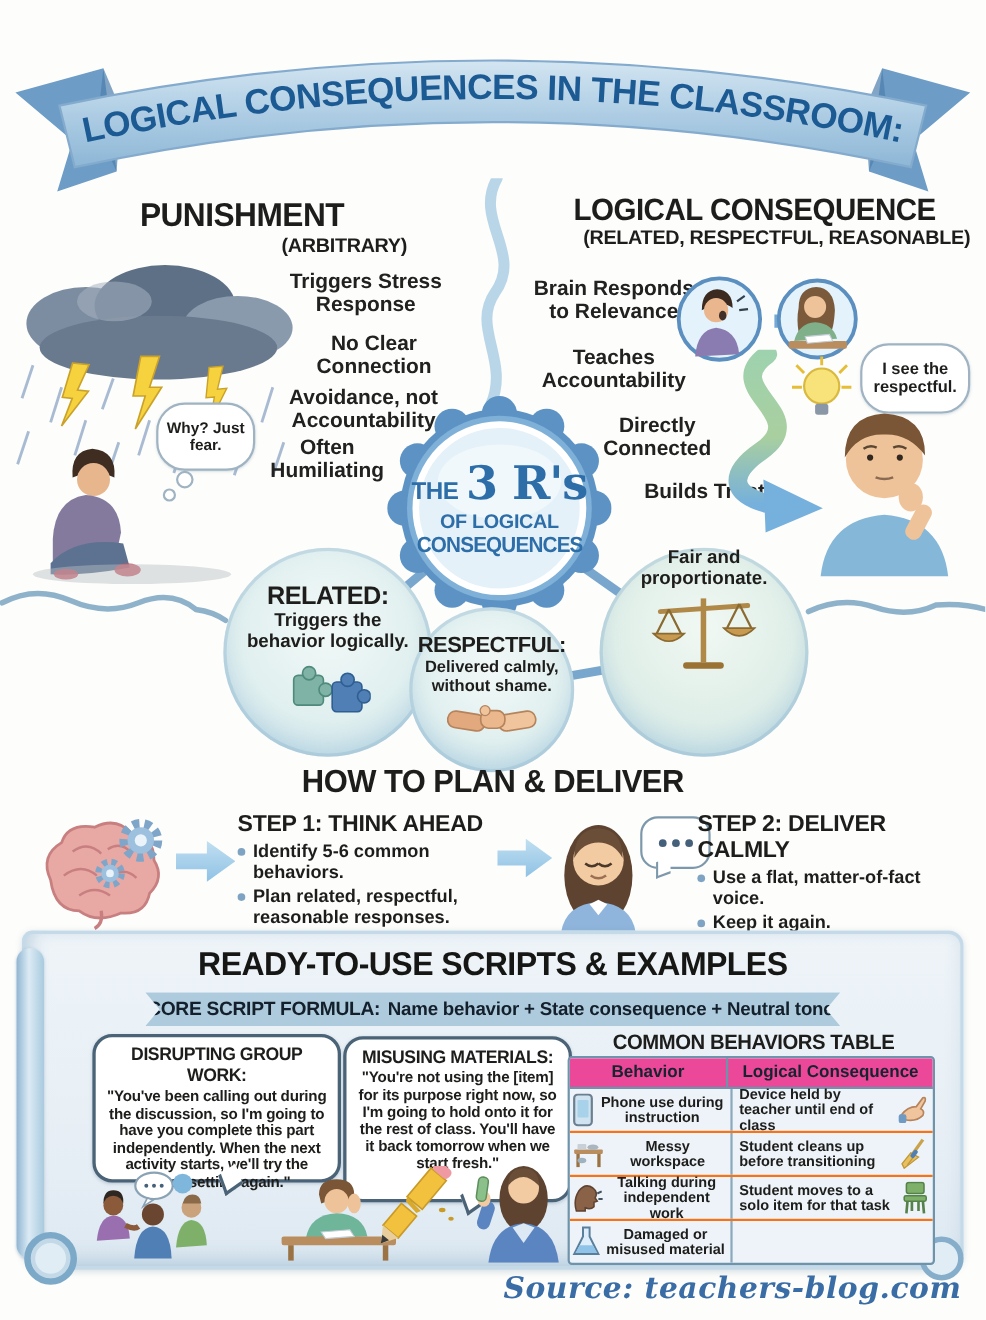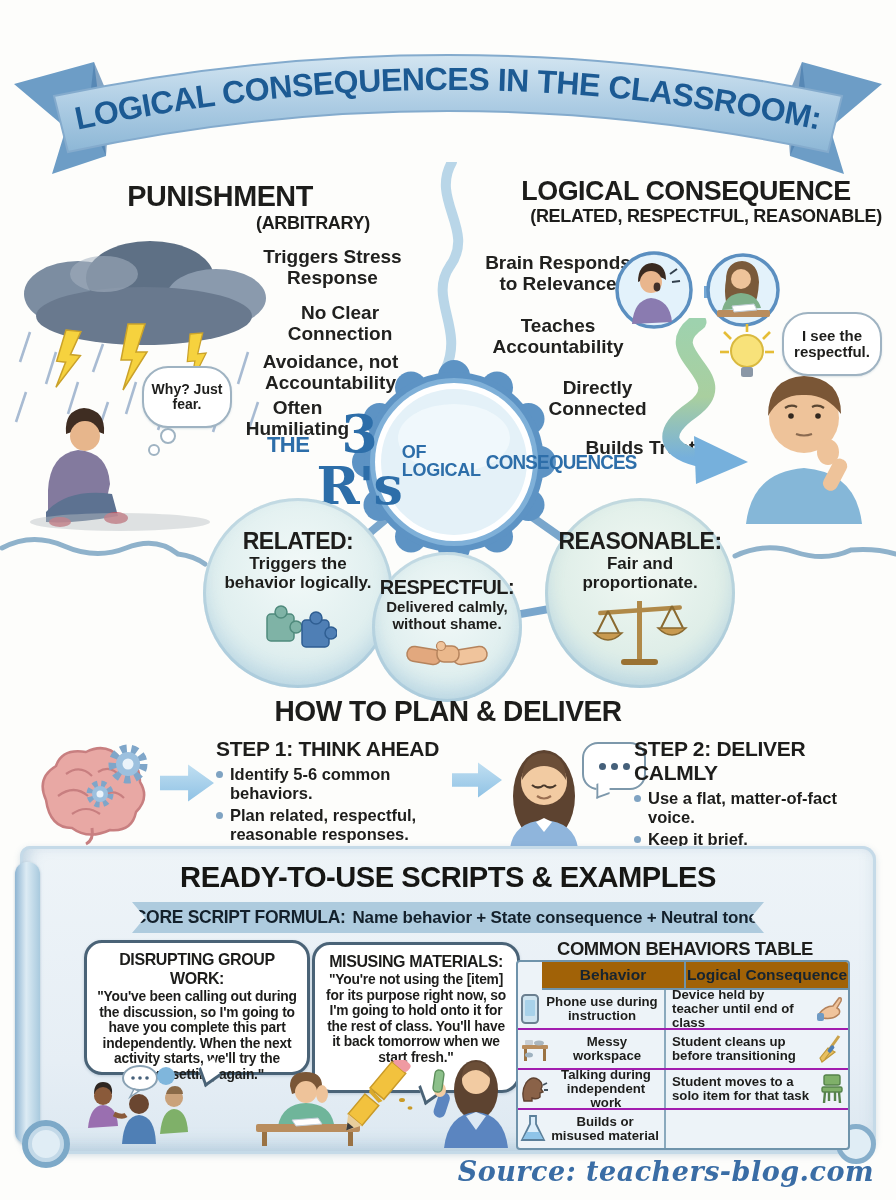--- a/index.html
+++ b/index.html
@@ -42,7 +42,7 @@
 
   
   .badge-wrap{left:352px;top:360px;width:204px;height:204px;}
-  .badge-text{left:352px;top:360px;width:204px;height:204px;display:flex;
+  .badge-text{left:352px;top:360px;width:204px;height:204px;display:flex;flex-direction:column;
     align-items:center;justify-content:center;color:#2d6ea9;line-height:1;}
   .badge-row1{display:flex;align-items:baseline;gap:7px;margin-bottom:4px;}
   .b-the{font-size:22px;font-weight:900;letter-spacing:-0.5px;}

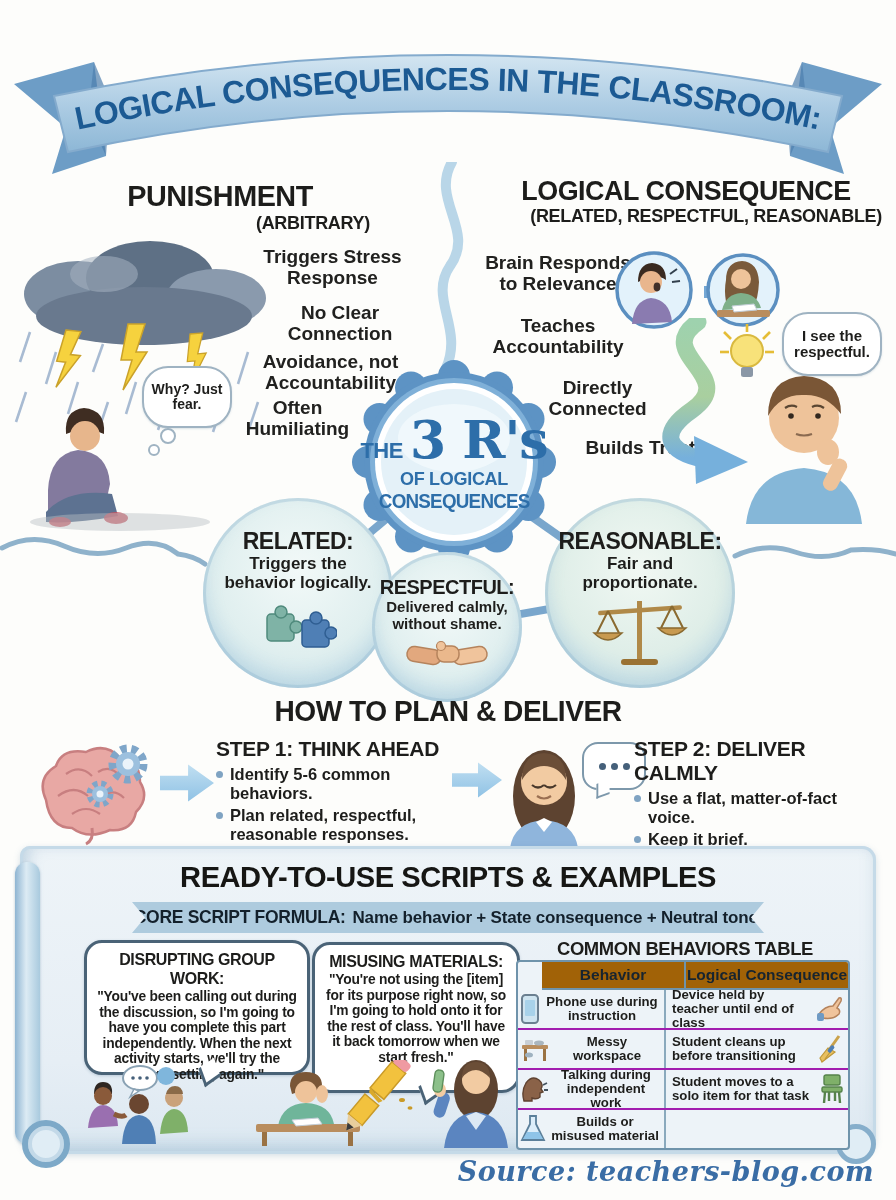--- a/index.html
+++ b/index.html
@@ -46,7 +46,7 @@
     align-items:center;justify-content:center;color:#2d6ea9;line-height:1;}
   .badge-row1{display:flex;align-items:baseline;gap:7px;margin-bottom:4px;}
   .b-the{font-size:22px;font-weight:900;letter-spacing:-0.5px;}
-  .b-big{font-family:"DejaVu Serif",serif;font-weight:700;font-size:52px;letter-spacing:-1px;text-align:center;}
+  .b-big{font-family:"DejaVu Serif",serif;font-weight:700;font-size:42px;letter-spacing:-1px;text-align:center;}
   .b-l2{font-size:18px;font-weight:800;letter-spacing:-0.3px;margin-bottom:3px;}
   .b-l3{font-size:20px;font-weight:800;letter-spacing:-0.8px;transform:scaleX(.94);}
 

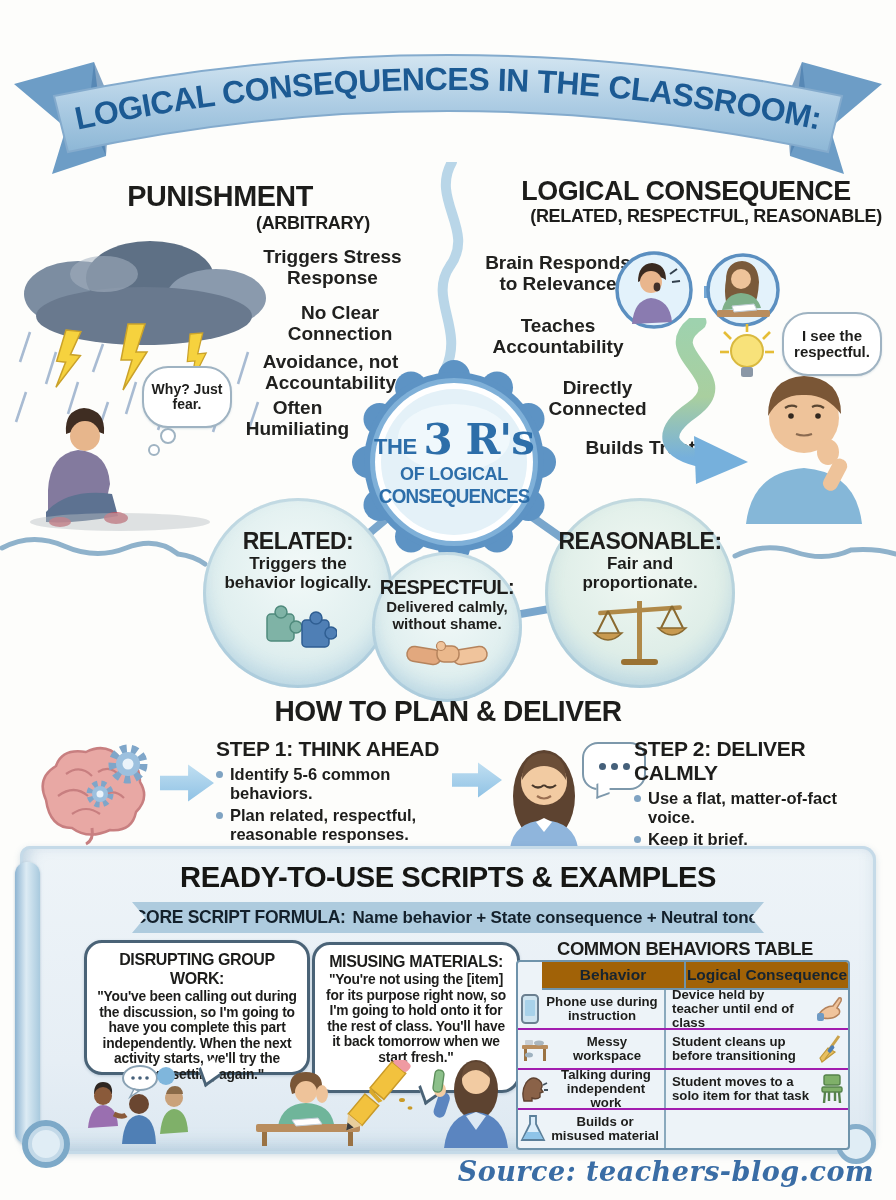--- a/index.html
+++ b/index.html
@@ -354,7 +354,6 @@
   </div>
 
   <div class="abs r-circle r2">
-    <div class="r-title">REASONABLE:</div>
     <div class="r-text" style="width:140px">Fair and proportionate.</div>
     <svg width="96" height="76" viewBox="0 0 96 76" style="margin-top:3px">
       <rect x="45" y="6" width="5" height="58" fill="#b08948"></rect>

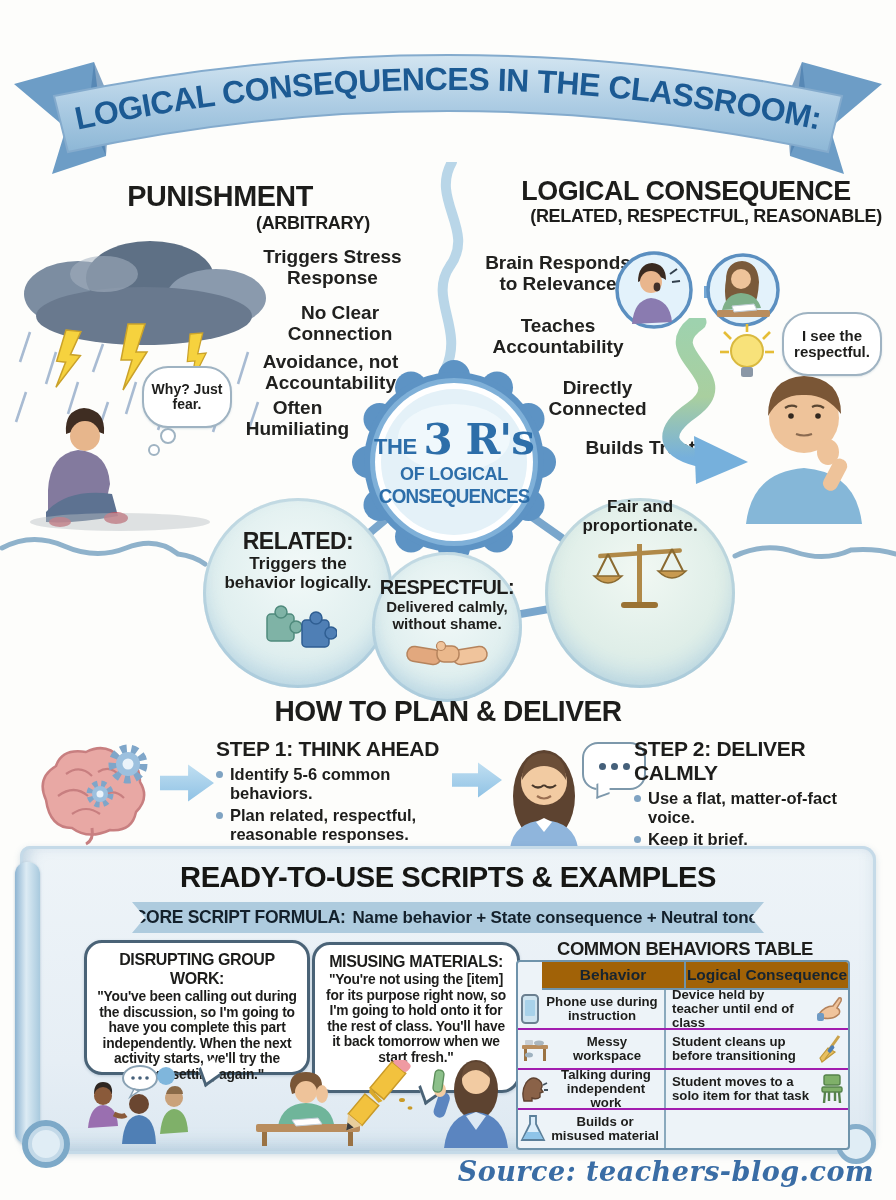--- a/index.html
+++ b/index.html
@@ -428,7 +428,7 @@
       </div>
     <div class="brow">
         <span class="dot"></span>
-      <span class="btext">Keep it brief.</span>
+      <span class="btext">Keep it again.</span>
       </div>
     <div class="brow">
         <span class="dot"></span>

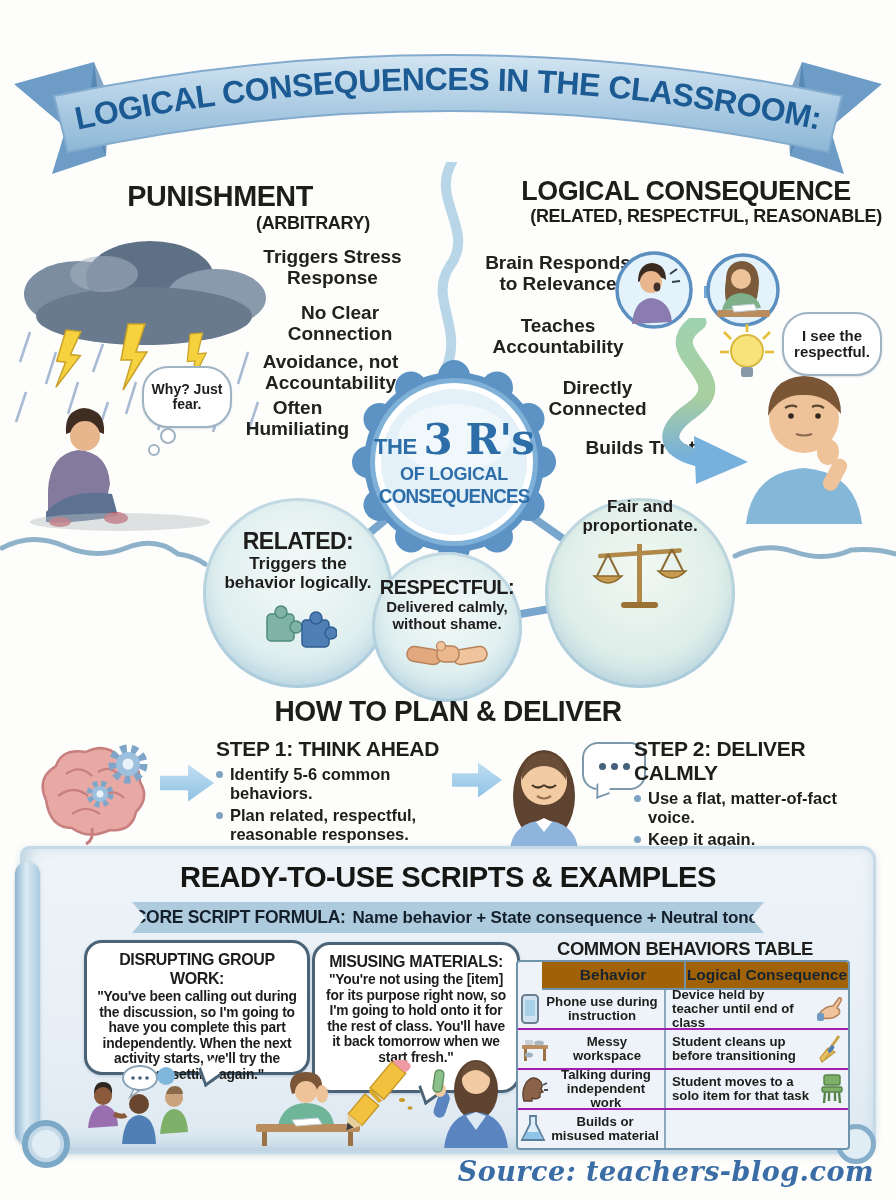--- a/index.html
+++ b/index.html
@@ -120,7 +120,7 @@
     letter-spacing:-0.4px;transform:scaleX(.97);}
   .cb-table{left:516px;top:960px;width:330px;border:2px solid #6f93ab;border-radius:4px;
     background:#edf3f8;overflow:hidden;}
-  .cb-headrow{display:flex;background:#a16207;border-bottom:2px solid #6f93ab;height:26px;margin-left:24px;}
+  .cb-headrow{display:flex;background:#ec4899;border-bottom:2px solid #6f93ab;height:26px;}
   .cb-headrow div{display:flex;align-items:center;justify-content:center;
     font-size:15.5px;font-weight:800;color:#17242f;}
   .cb-hc1{width:142px;border-right:2px solid #6f93ab;}

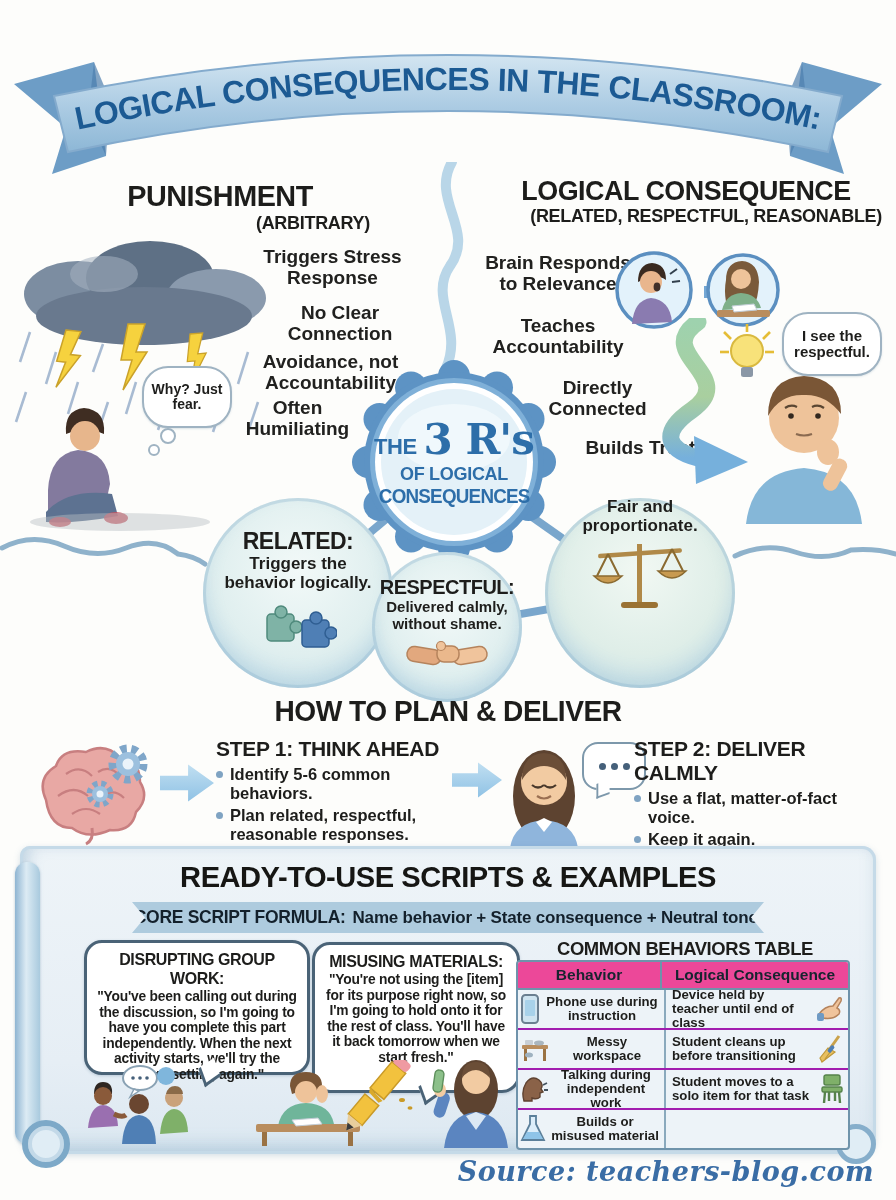--- a/index.html
+++ b/index.html
@@ -125,7 +125,7 @@
     font-size:15.5px;font-weight:800;color:#17242f;}
   .cb-hc1{width:142px;border-right:2px solid #6f93ab;}
   .cb-hc2{flex:1;}
-  .cb-row{display:flex;height:38px;border-bottom:2px solid #a21caf;}
+  .cb-row{display:flex;height:38px;border-bottom:2px solid #f97316;}
   .cb-row:last-child{border-bottom:none;}
   .cb-beh{width:142px;border-right:2px solid #8aa9bd;display:flex;align-items:center;padding:1px 2px;gap:2px;}
   .cb-beh span{flex:1;text-align:center;font-size:13.2px;font-weight:700;line-height:1.05;}

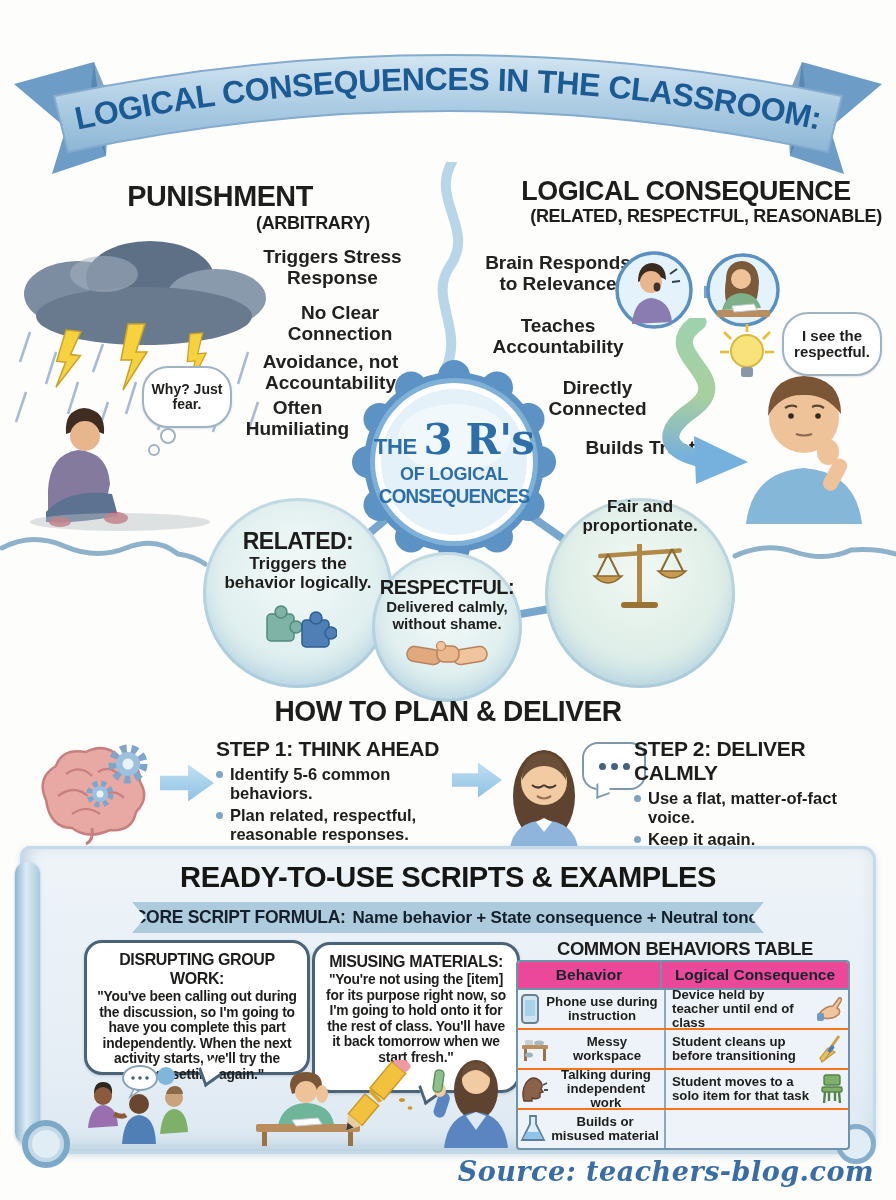--- a/index.html
+++ b/index.html
@@ -542,7 +542,7 @@
           <polygon points="10,2 16,2 16,10 24,26 2,26 10,10" fill="#ddeefa" stroke="#5b7f9a" stroke-width="1.8"></polygon>
           <polygon points="7,18 19,18 23,25 3,25" fill="#8fc4e8"></polygon>
           </svg>
-        <span>Builds or misused material</span>
+        <span>Damaged or misused material</span>
       </div>
     </div>
   </div>

